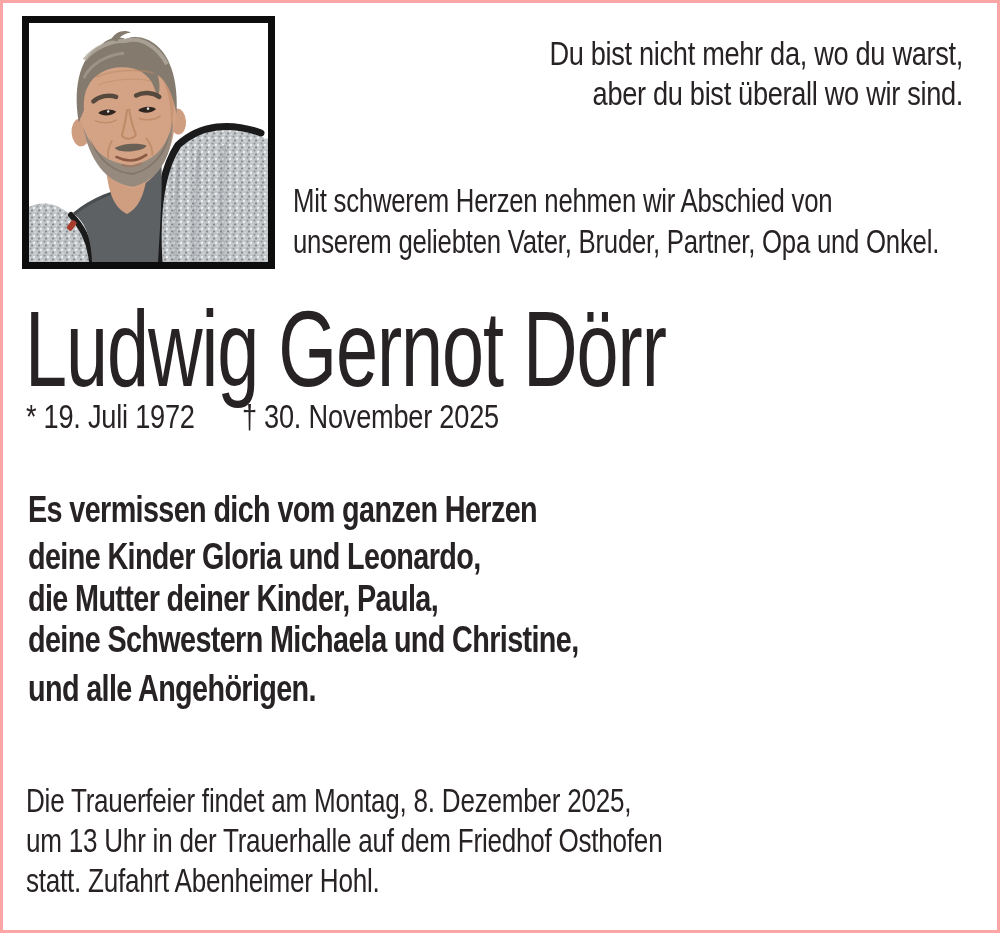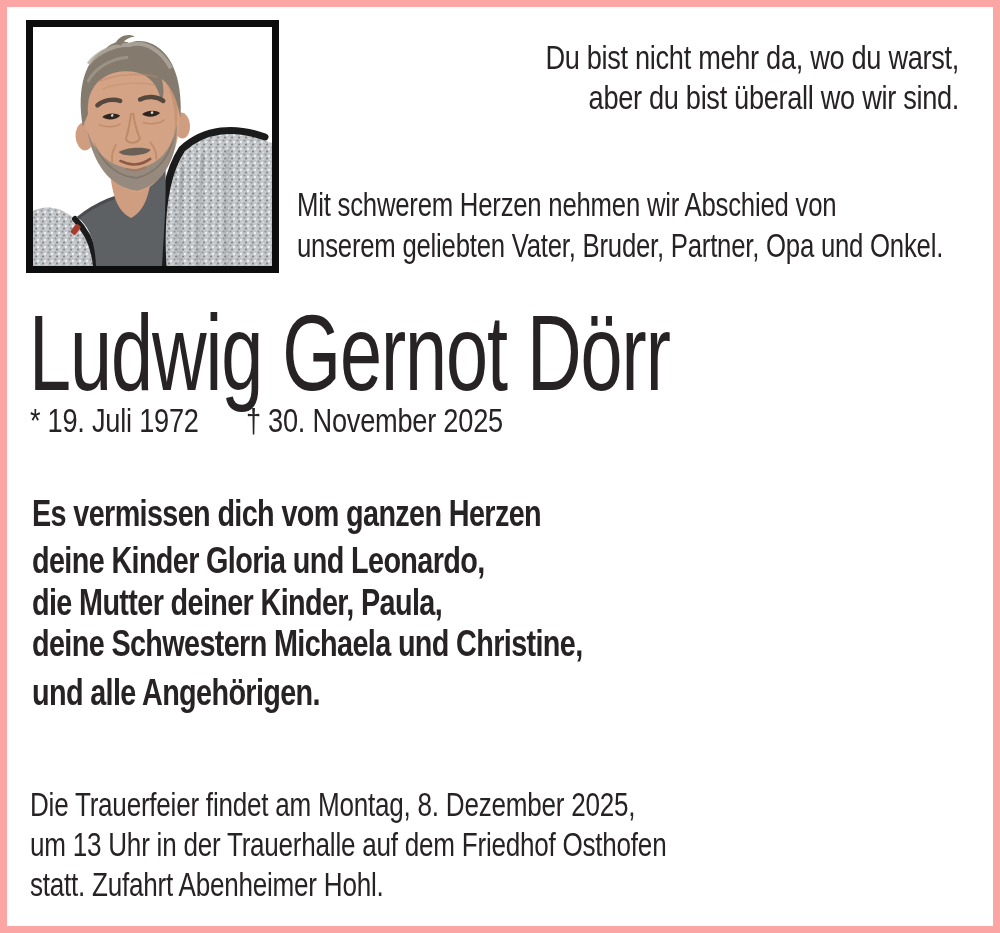--- a/index.html
+++ b/index.html
@@ -9,7 +9,7 @@
     position:relative;
     width:1000px; height:933px;
     background:#ffffff;
-    border:7px solid #fca5a5;
+    border:3px solid #fca5a5;
     overflow:hidden;
     color:#272223;
   }

